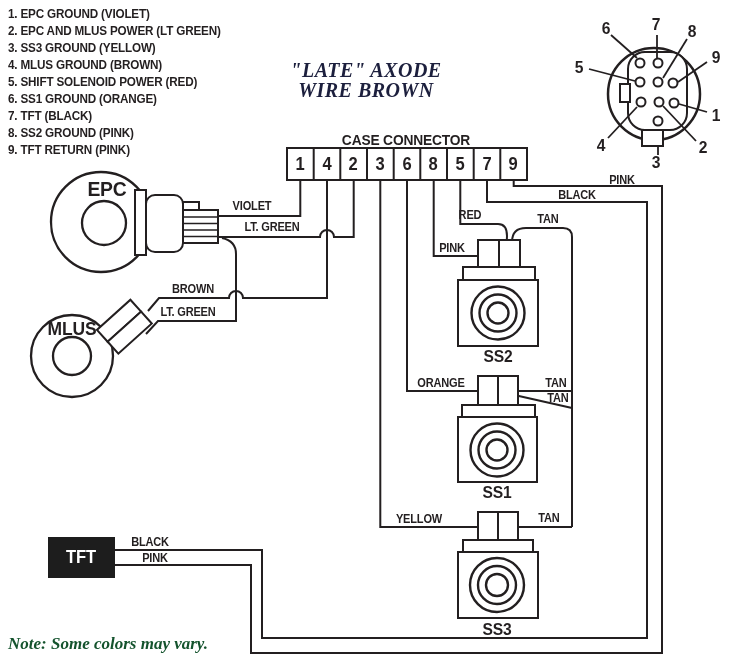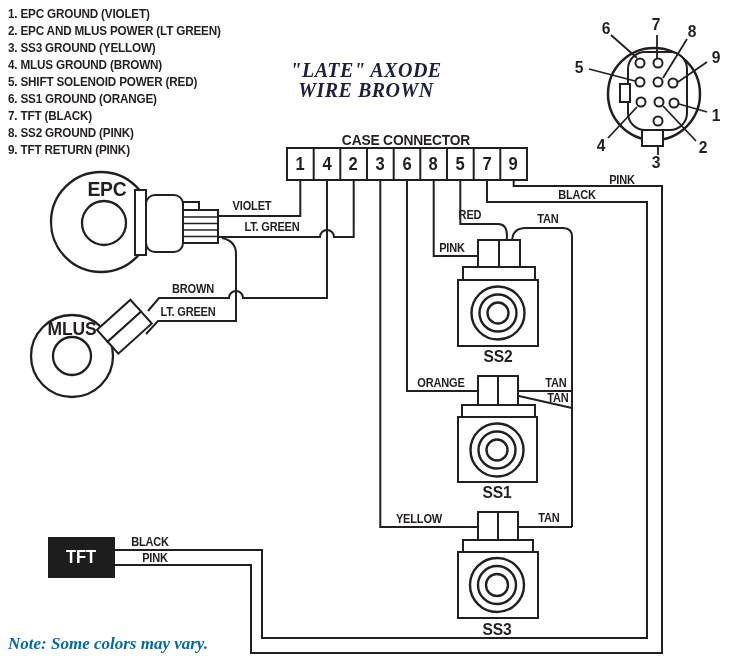--- a/index.html
+++ b/index.html
@@ -20,7 +20,7 @@
        font-size:20px;color:#1c1f3d;letter-spacing:.5px;}
   .note{position:absolute;left:8px;transform:translateY(-50%);white-space:nowrap;
        font-family:"Liberation Serif",serif;font-style:italic;font-weight:bold;
-       font-size:17px;color:#0369a1;}
+       font-size:17px;color:#14532d;}
   .case-lbl{font-size:15px;letter-spacing:-.2px;}
   .tft-lbl{color:#fff;font-size:18px;}
   .epc-lbl{font-size:21px;}

